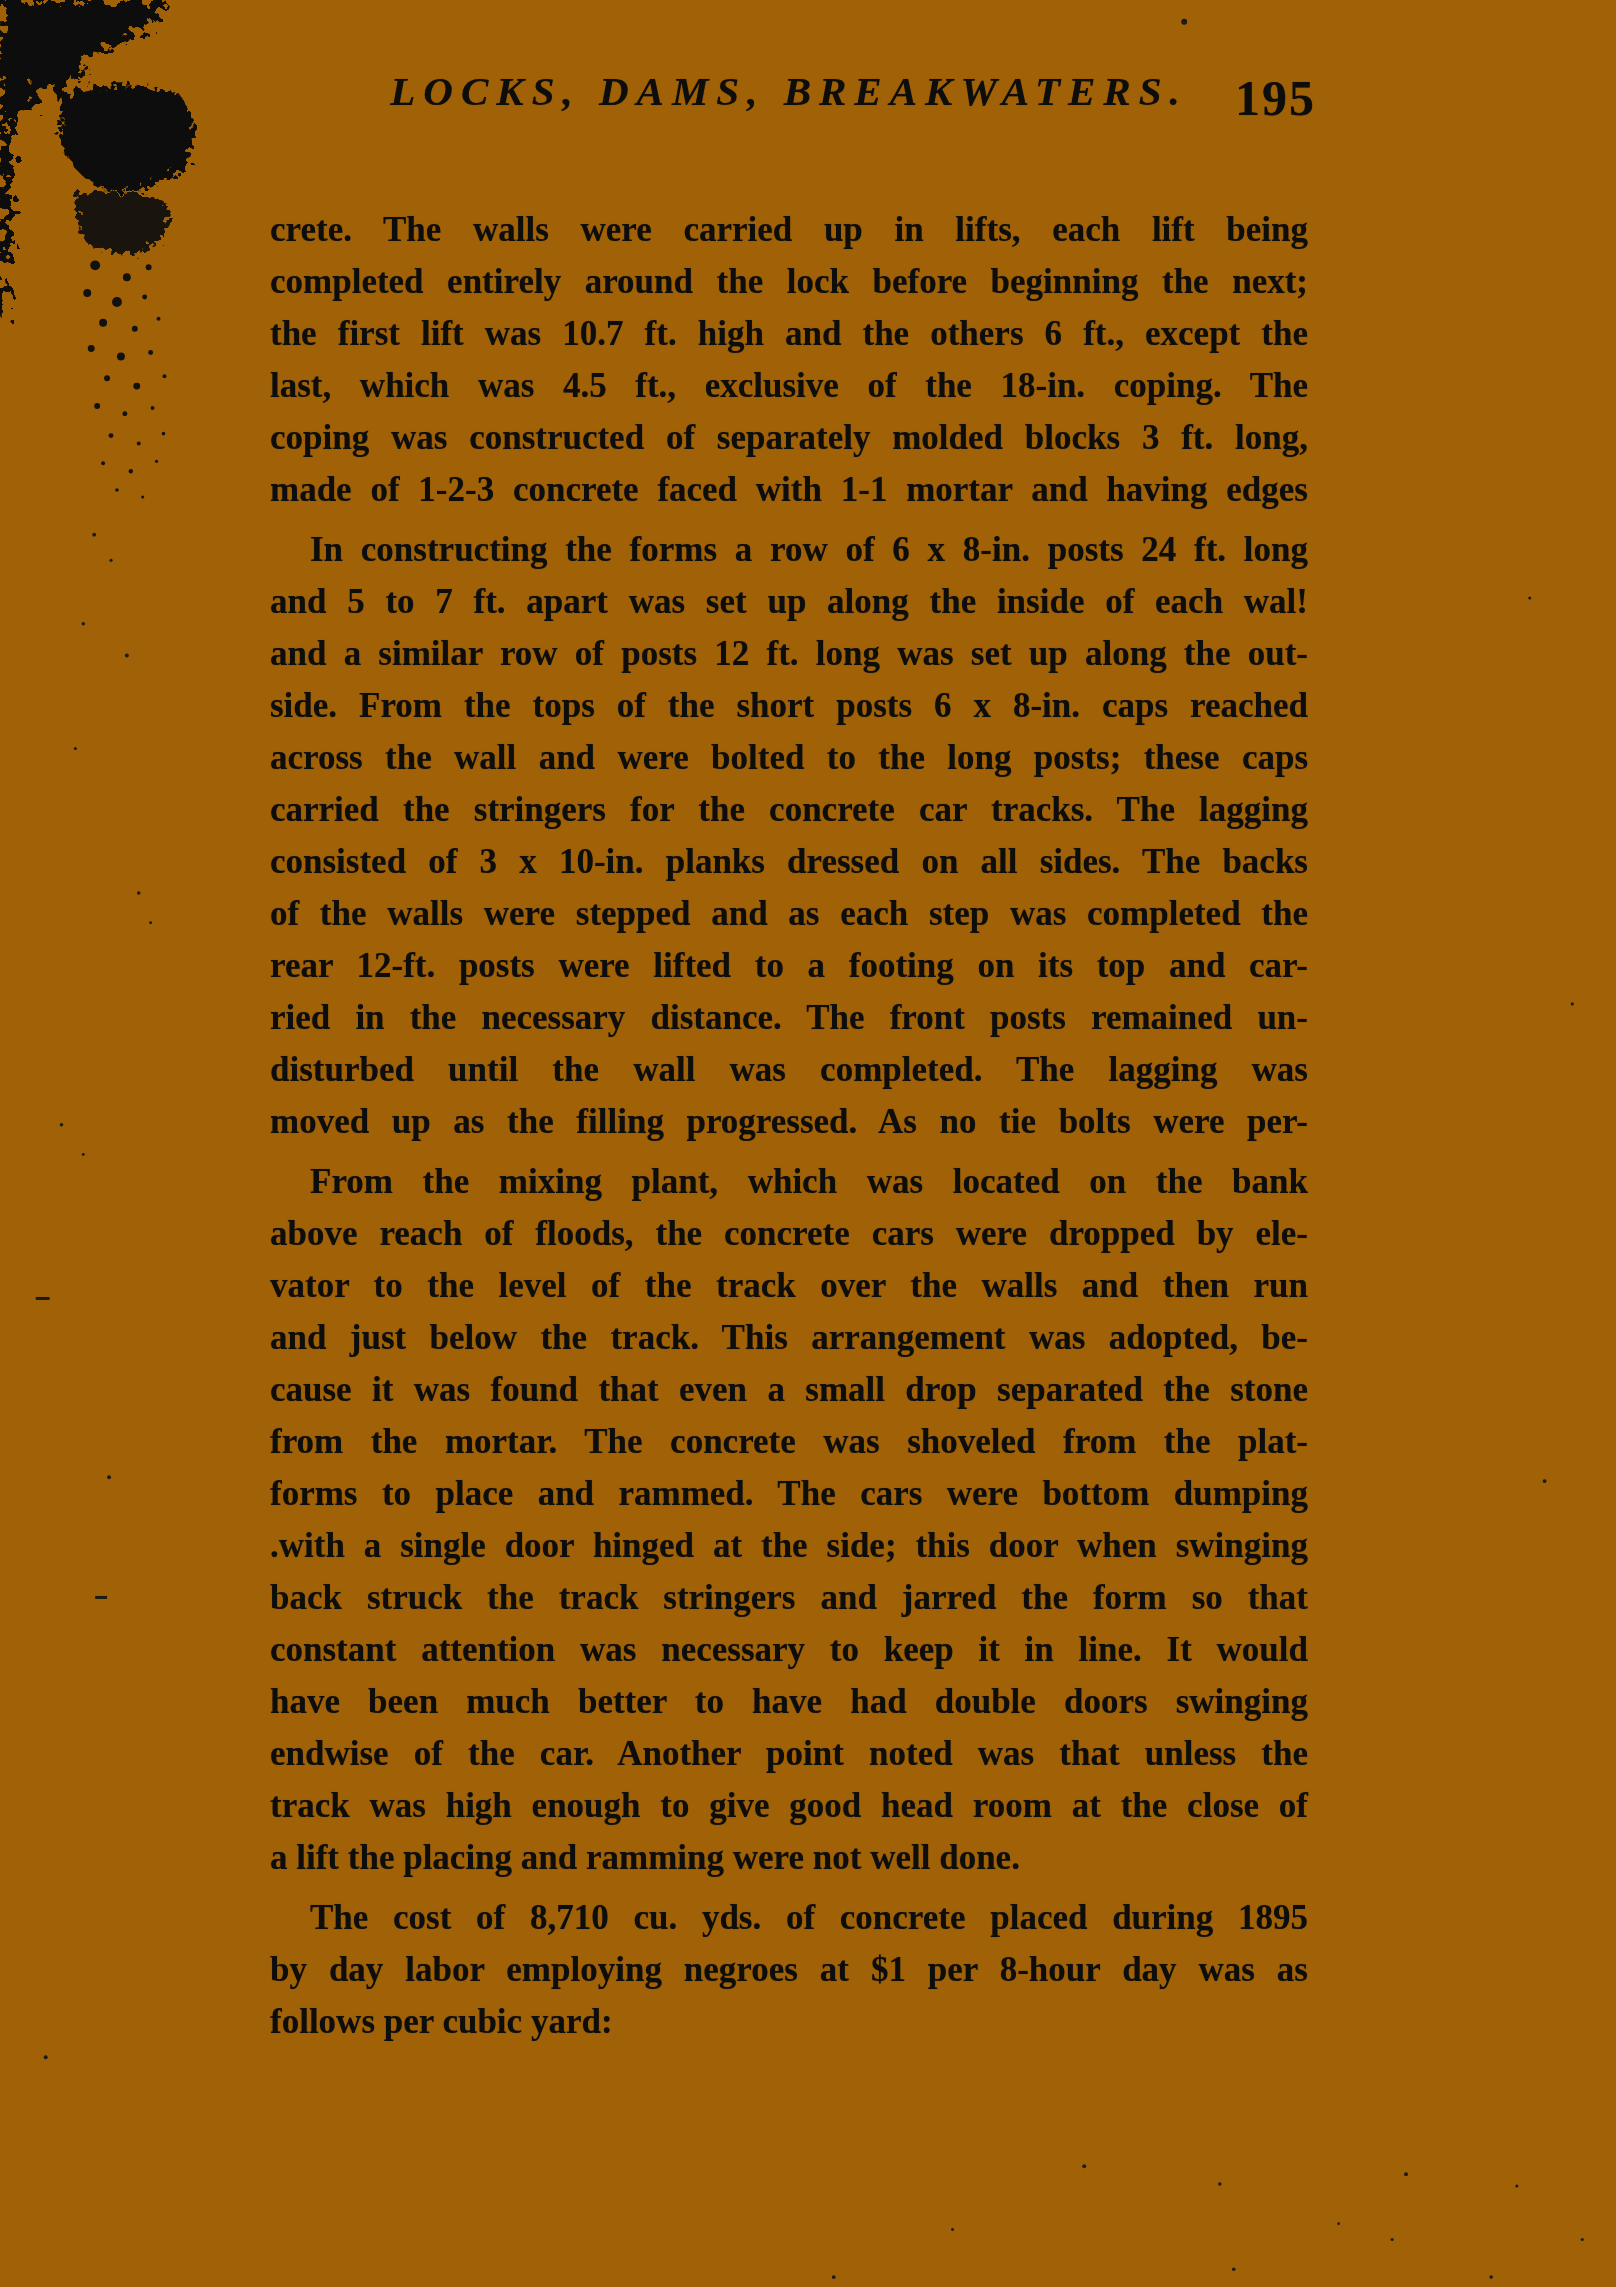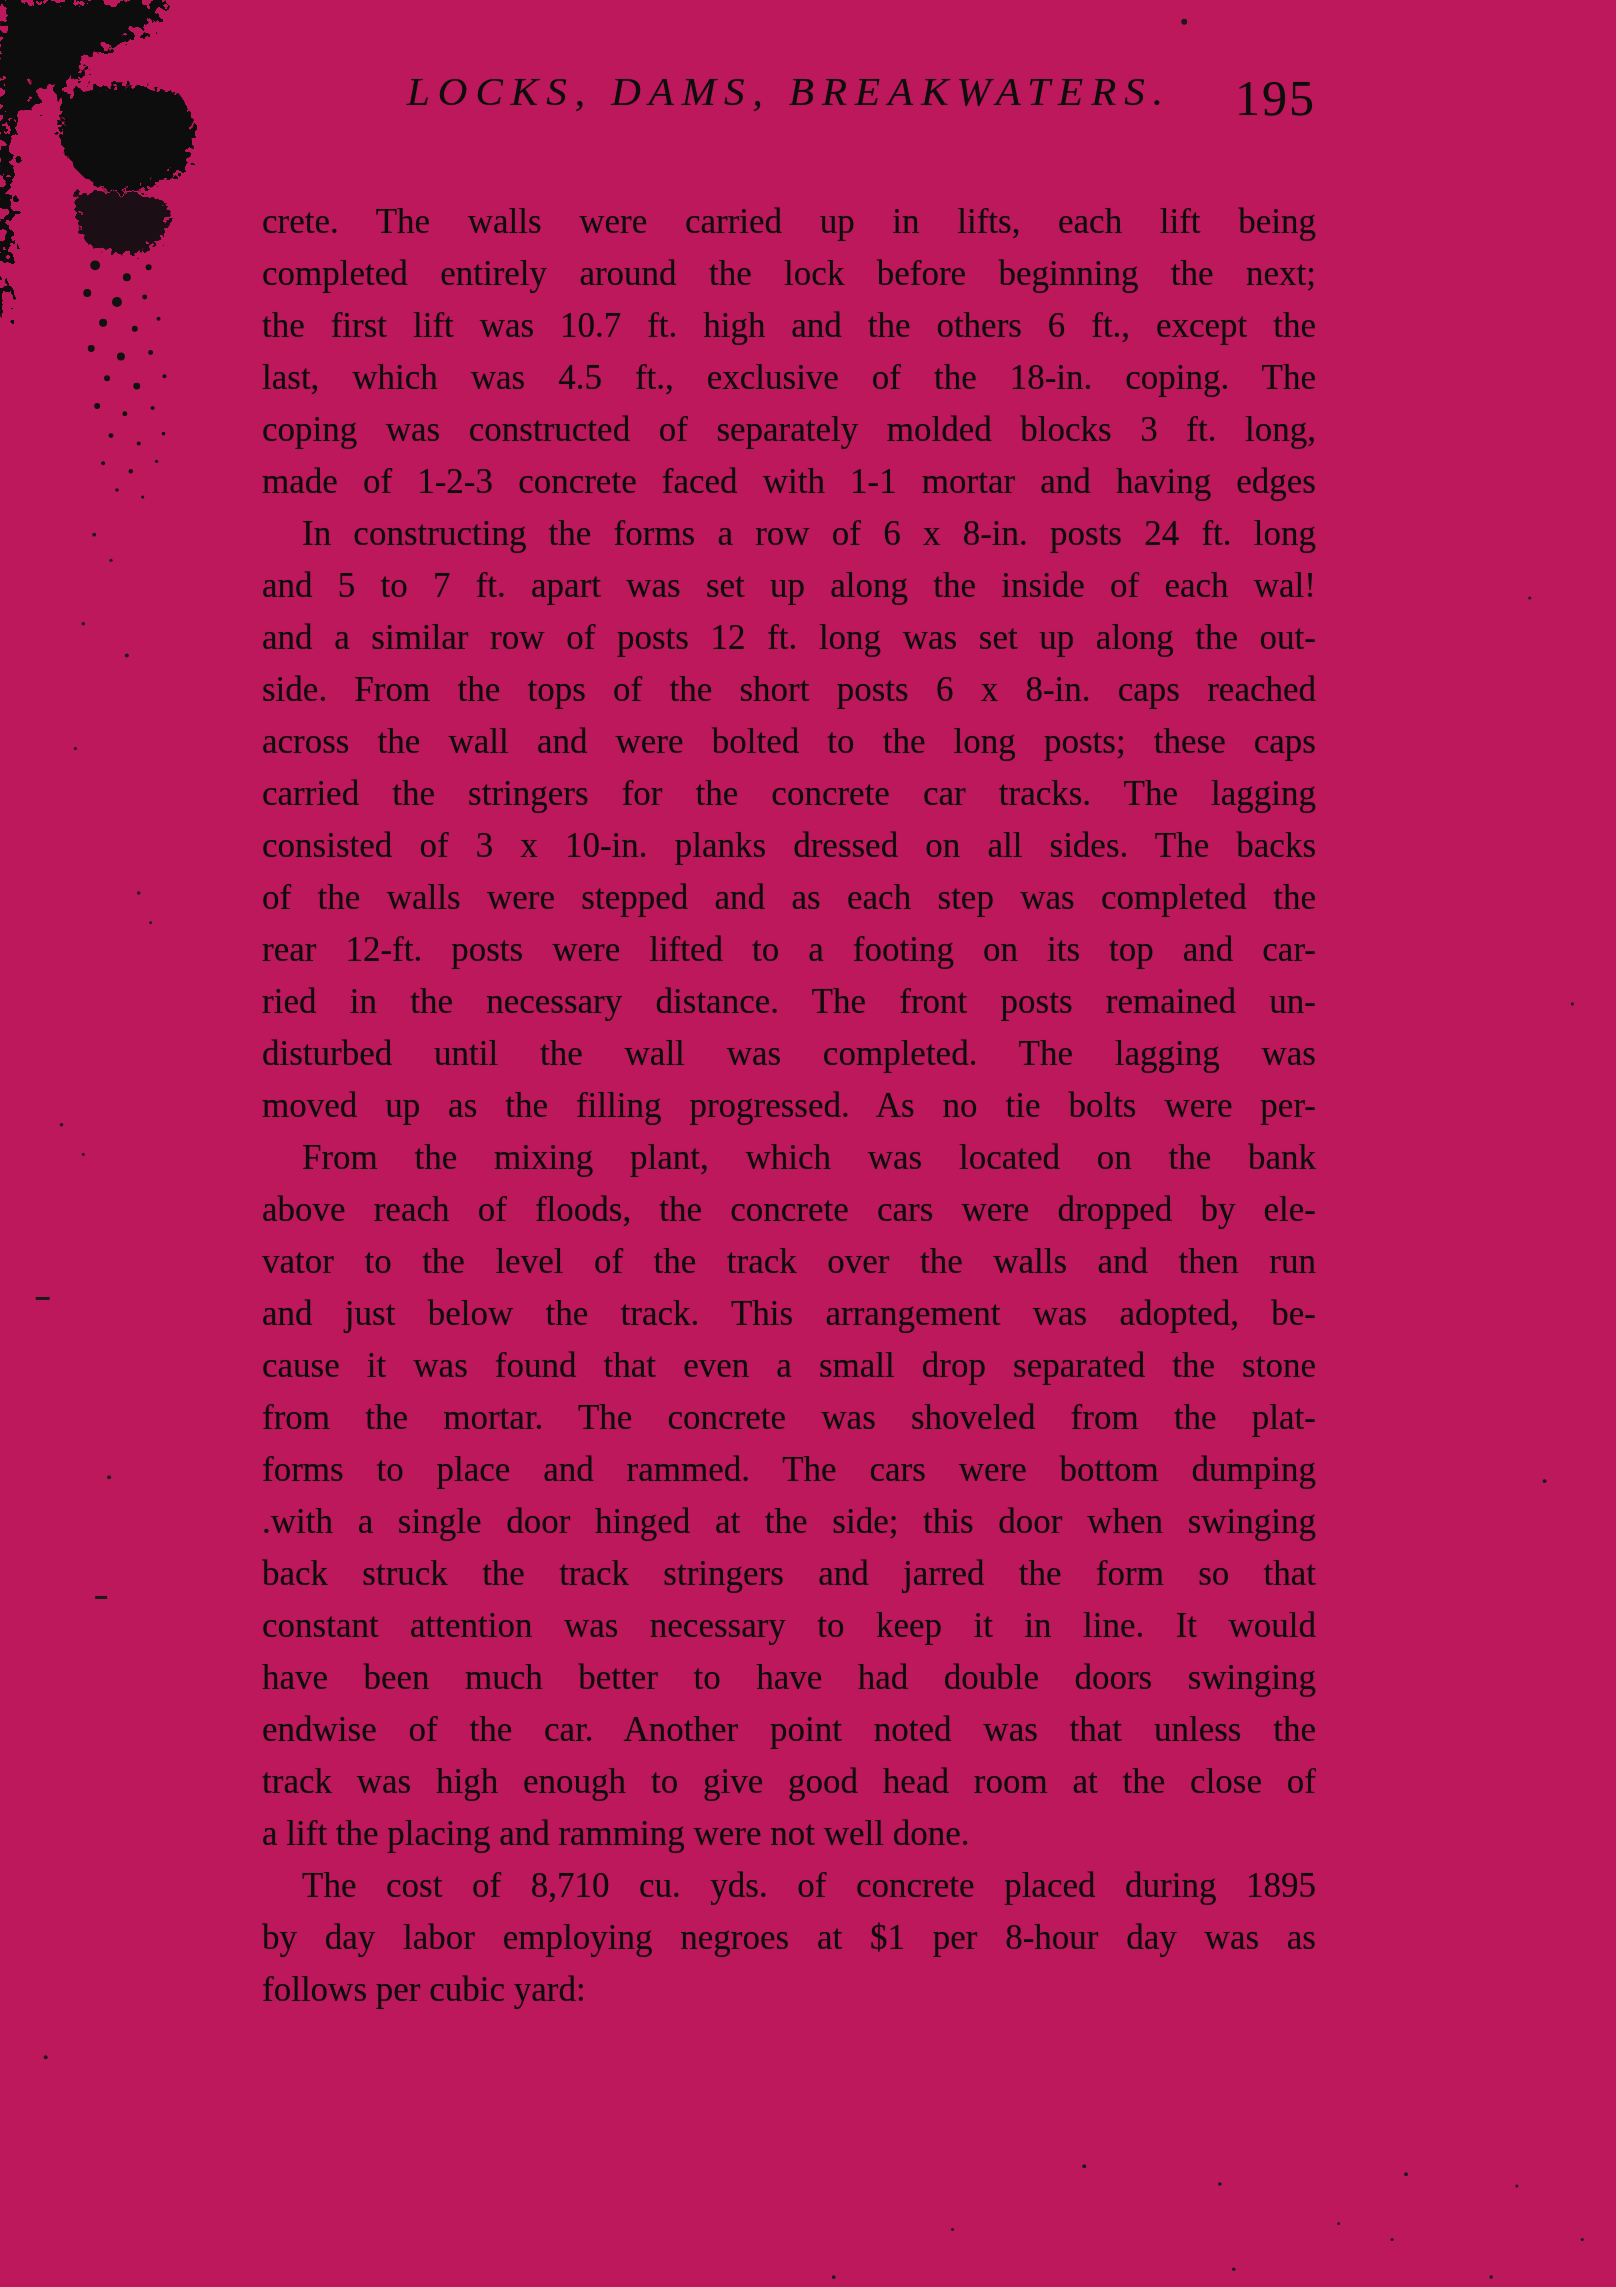--- a/index.html
+++ b/index.html
@@ -67,7 +67,7 @@
 </head>
 <body>
 
-<div class="page" style="color: rgb(13, 13, 12); background: #be185d;">
+<div class="page" style="color: rgb(13, 13, 12); background: #a16207; font-weight: bold;">
 
   <div class="running-head">
     <div class="head-title">LOCKS, DAMS, BREAKWATERS.</div>

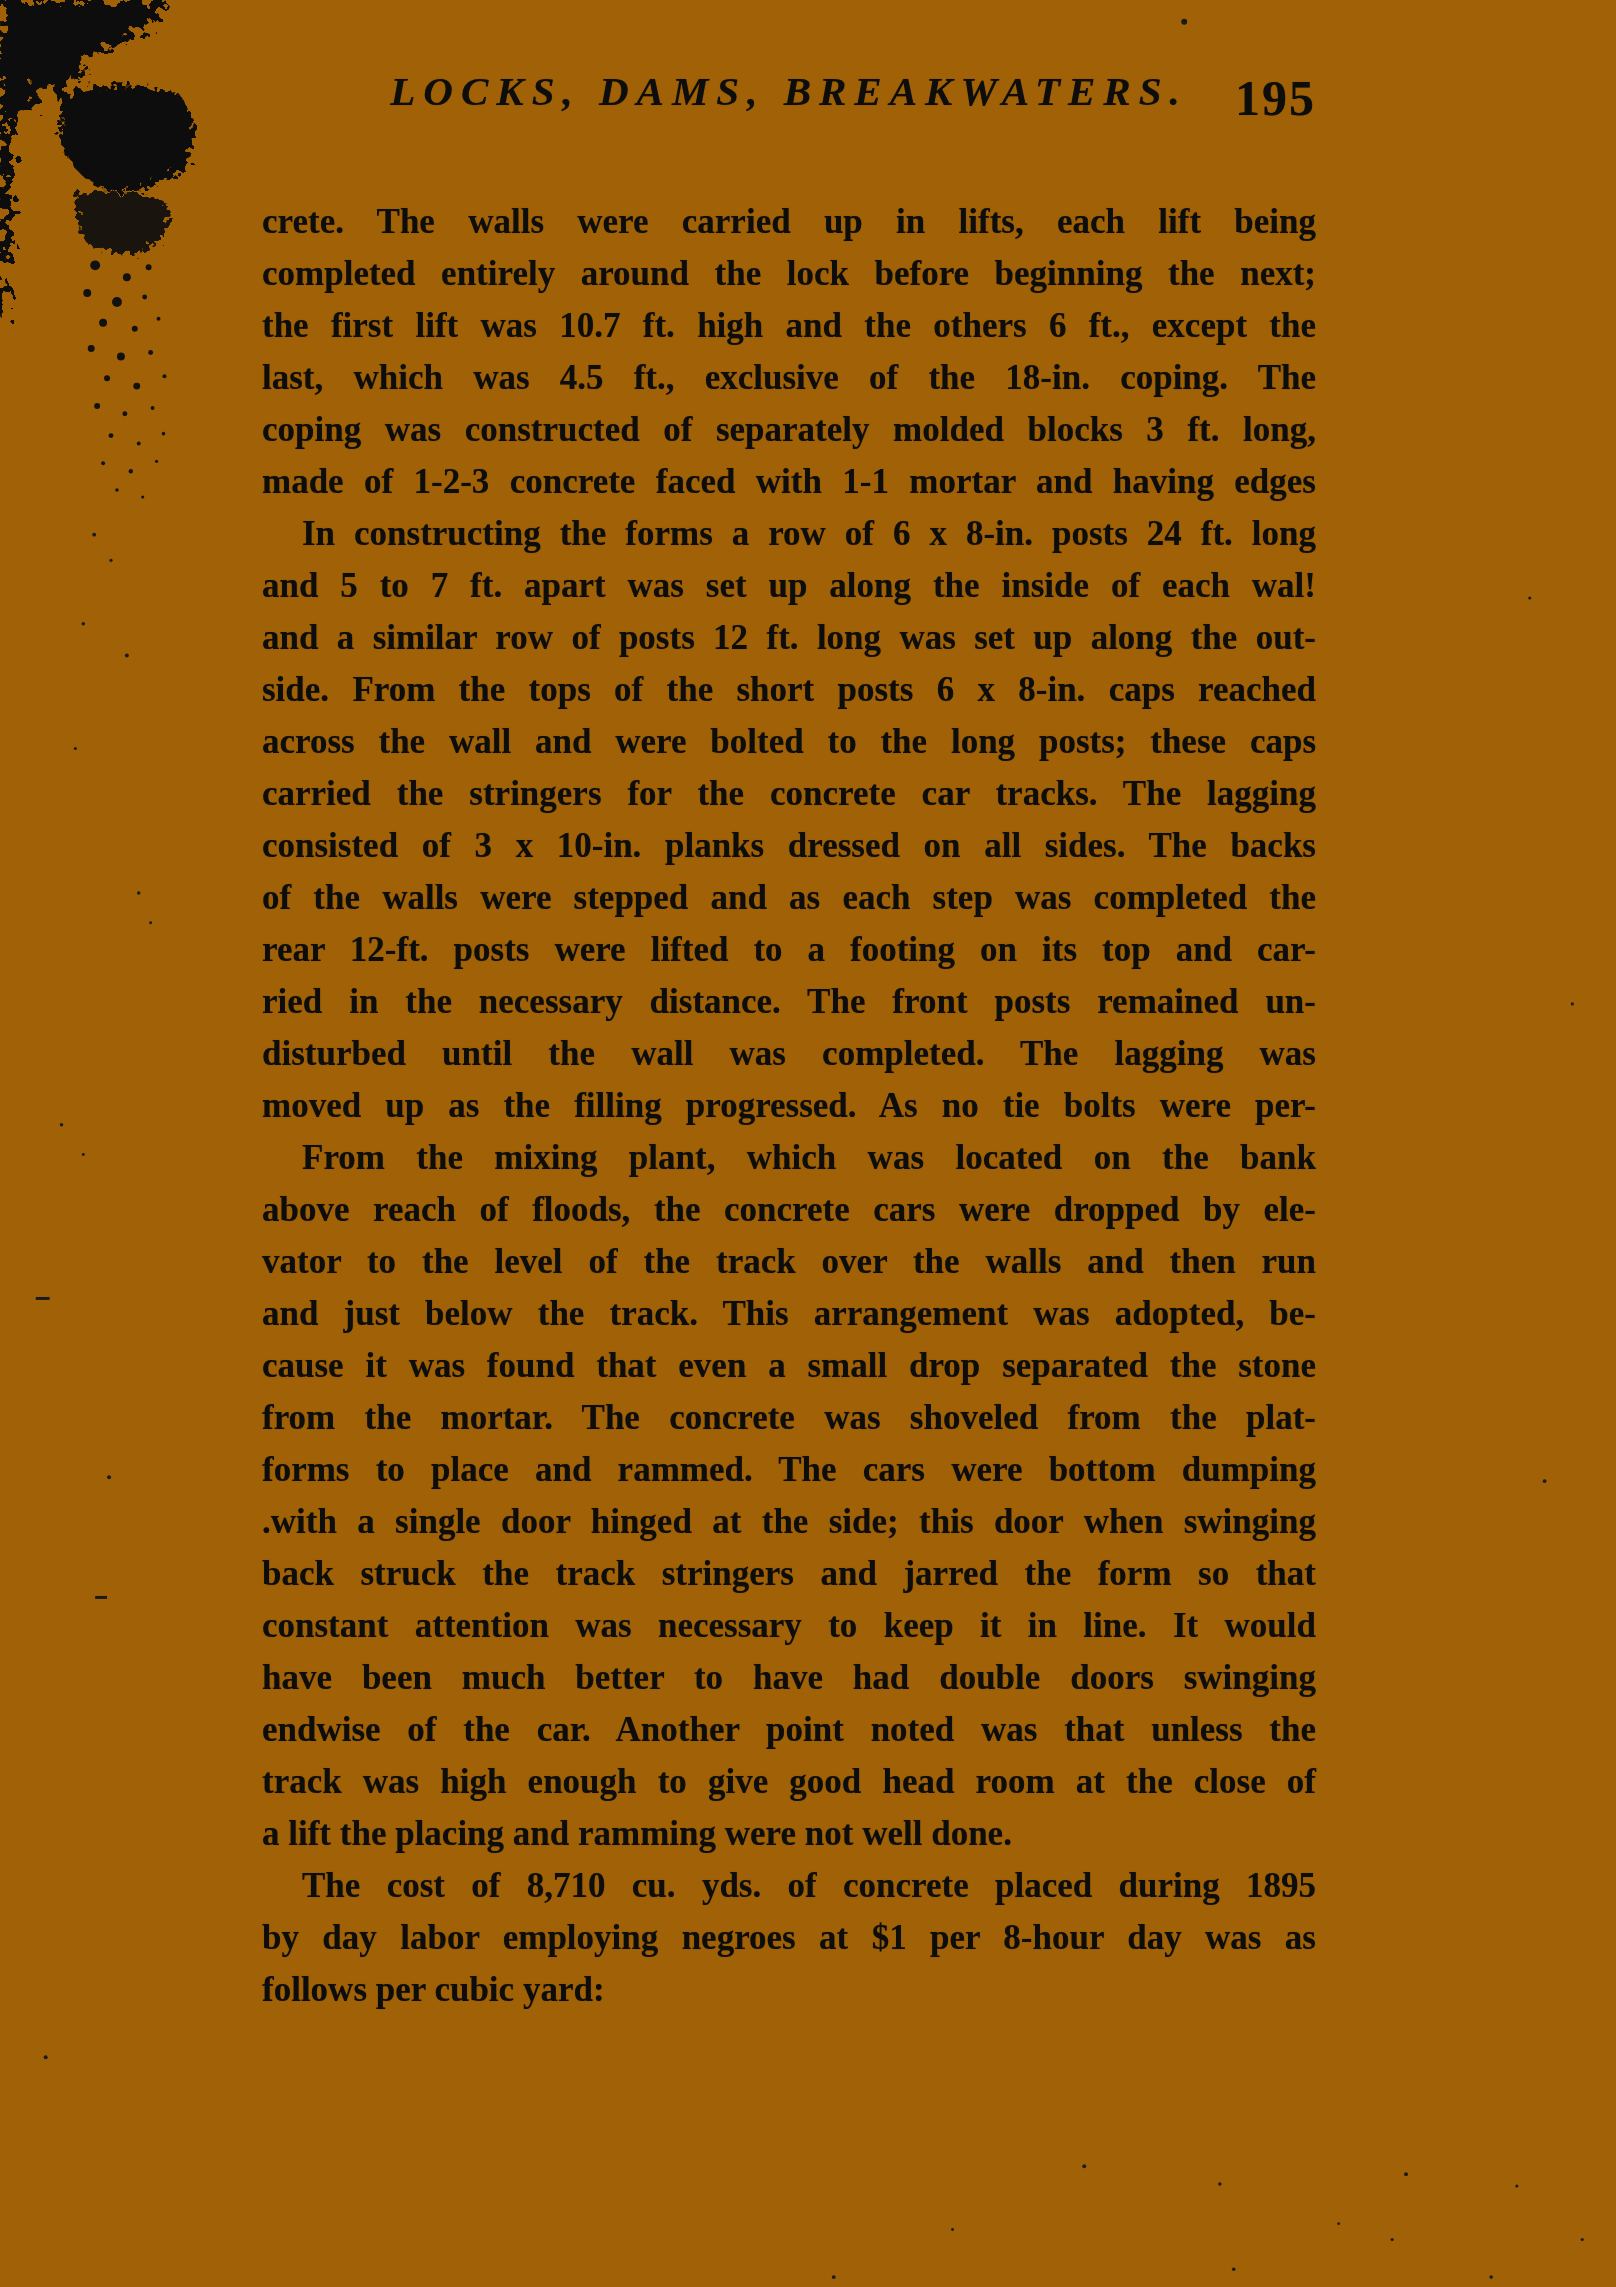--- a/index.html
+++ b/index.html
@@ -48,7 +48,7 @@
     line-height: 52px;
     text-shadow: 0 0 1px rgba(10,10,10,0.4);
   }
-  .para { margin: 0; }
+  .para { margin: 8px; }
   .tline {
     text-align: justify;
     text-align-last: justify;

